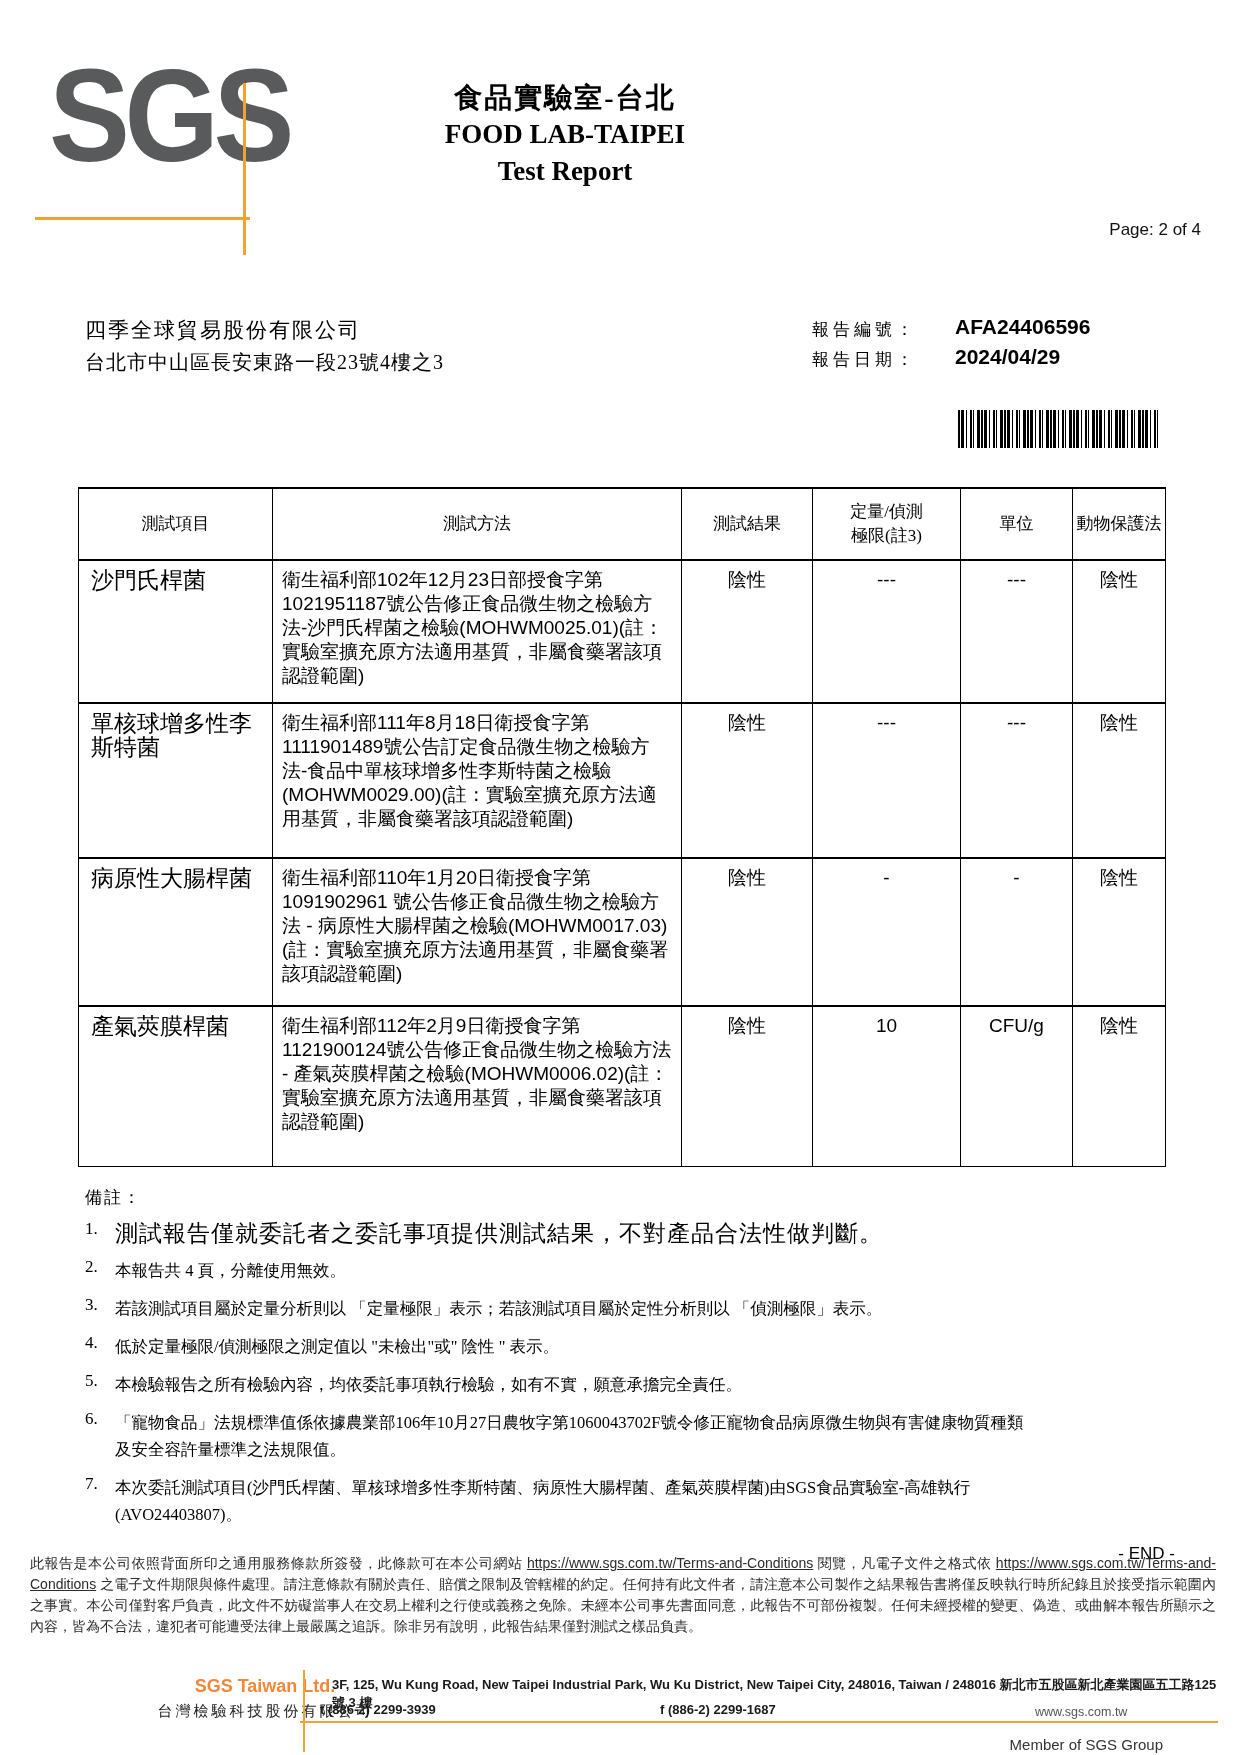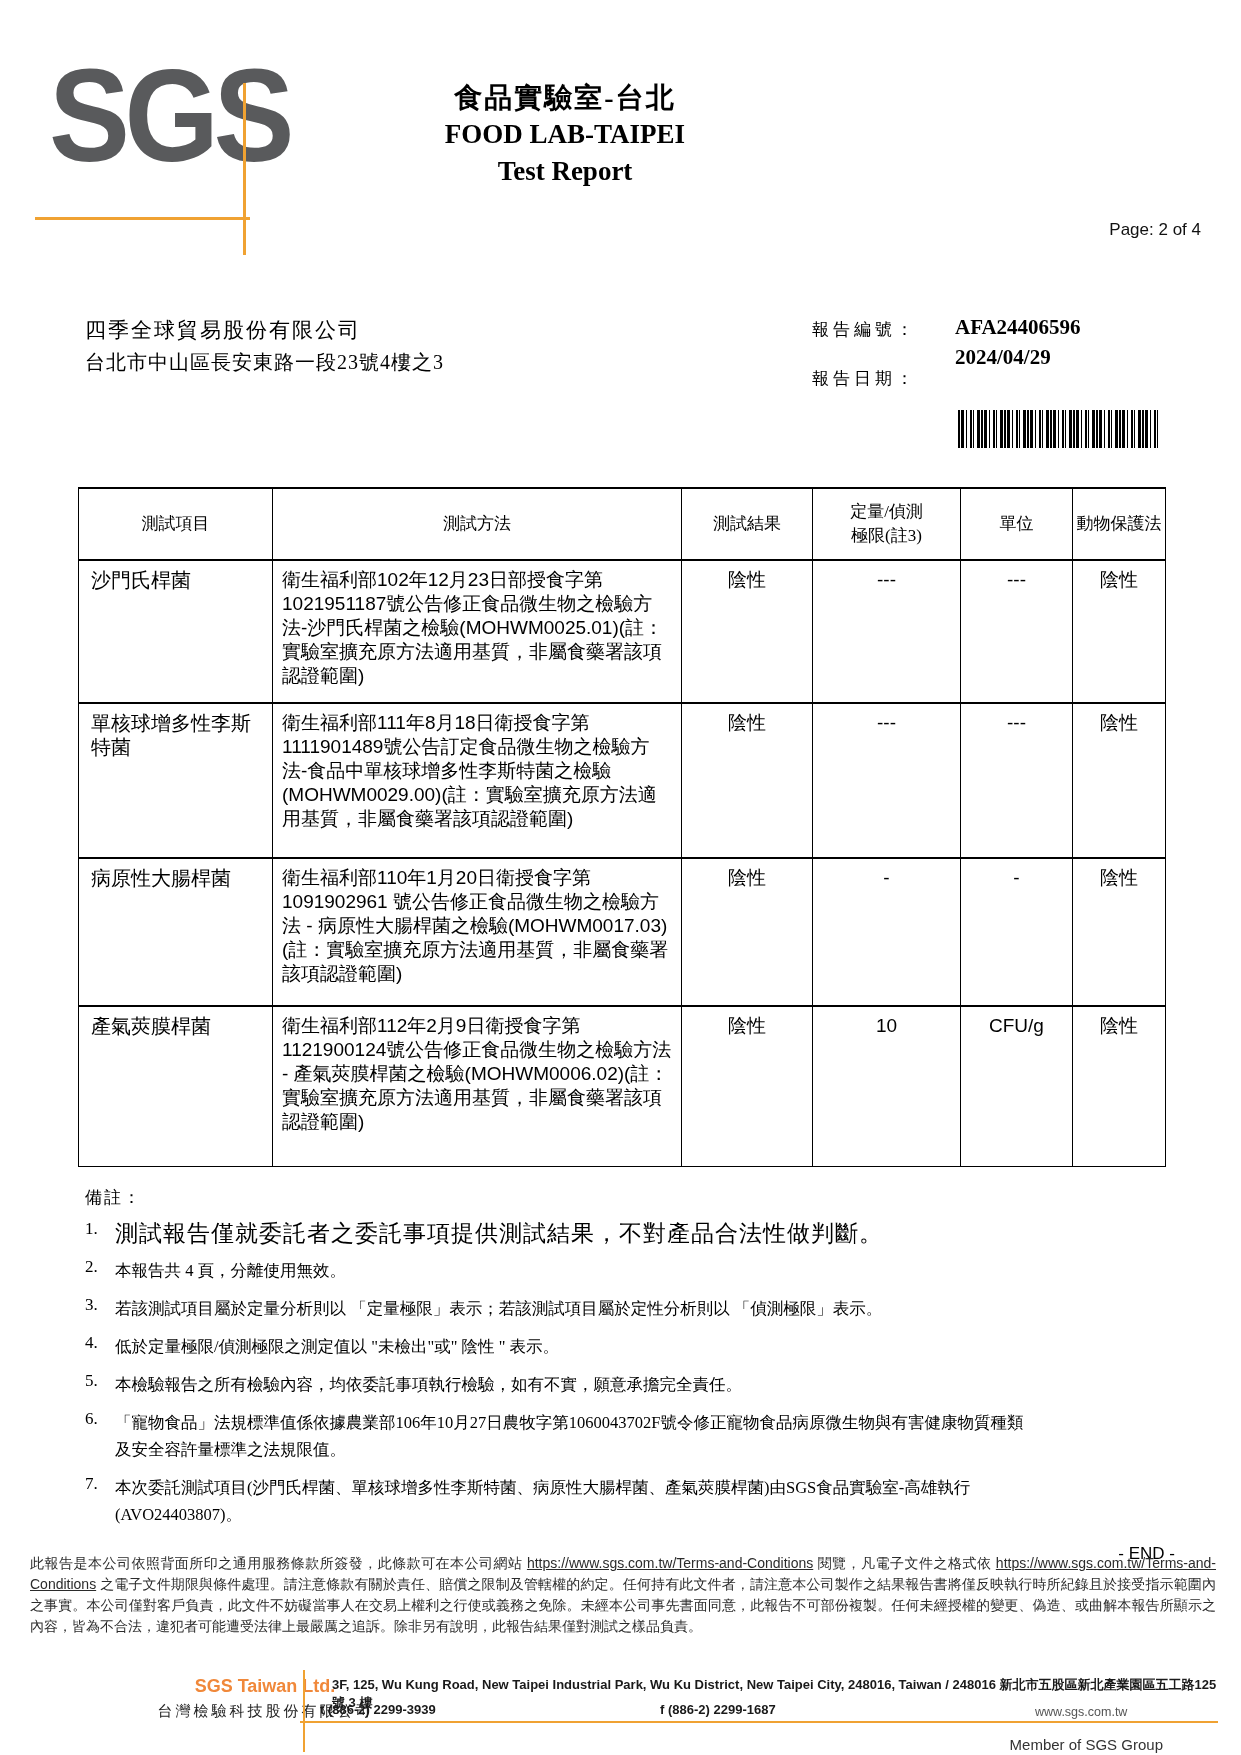--- a/index.html
+++ b/index.html
@@ -43,7 +43,7 @@
   .client-address { font-size: 20px; letter-spacing: 1px; line-height: 32px; }
 
   .meta-label { position: absolute; font-family: "Liberation Serif", serif; font-size: 17px; letter-spacing: 4px; text-align: center; }
-  .meta-value { position: absolute; font-weight: 700; font-size: 21px; font-family: Liberation Serif, serif; }
+  .meta-value { position: absolute; font-weight: 700; font-size: 21px; }
   .lbl-no   { left: 812px; top: 318px; }
   .lbl-date { left: 812px; top: 348px; margin-top: 19px; }
   .val-no   { left: 955px; top: 315px; }

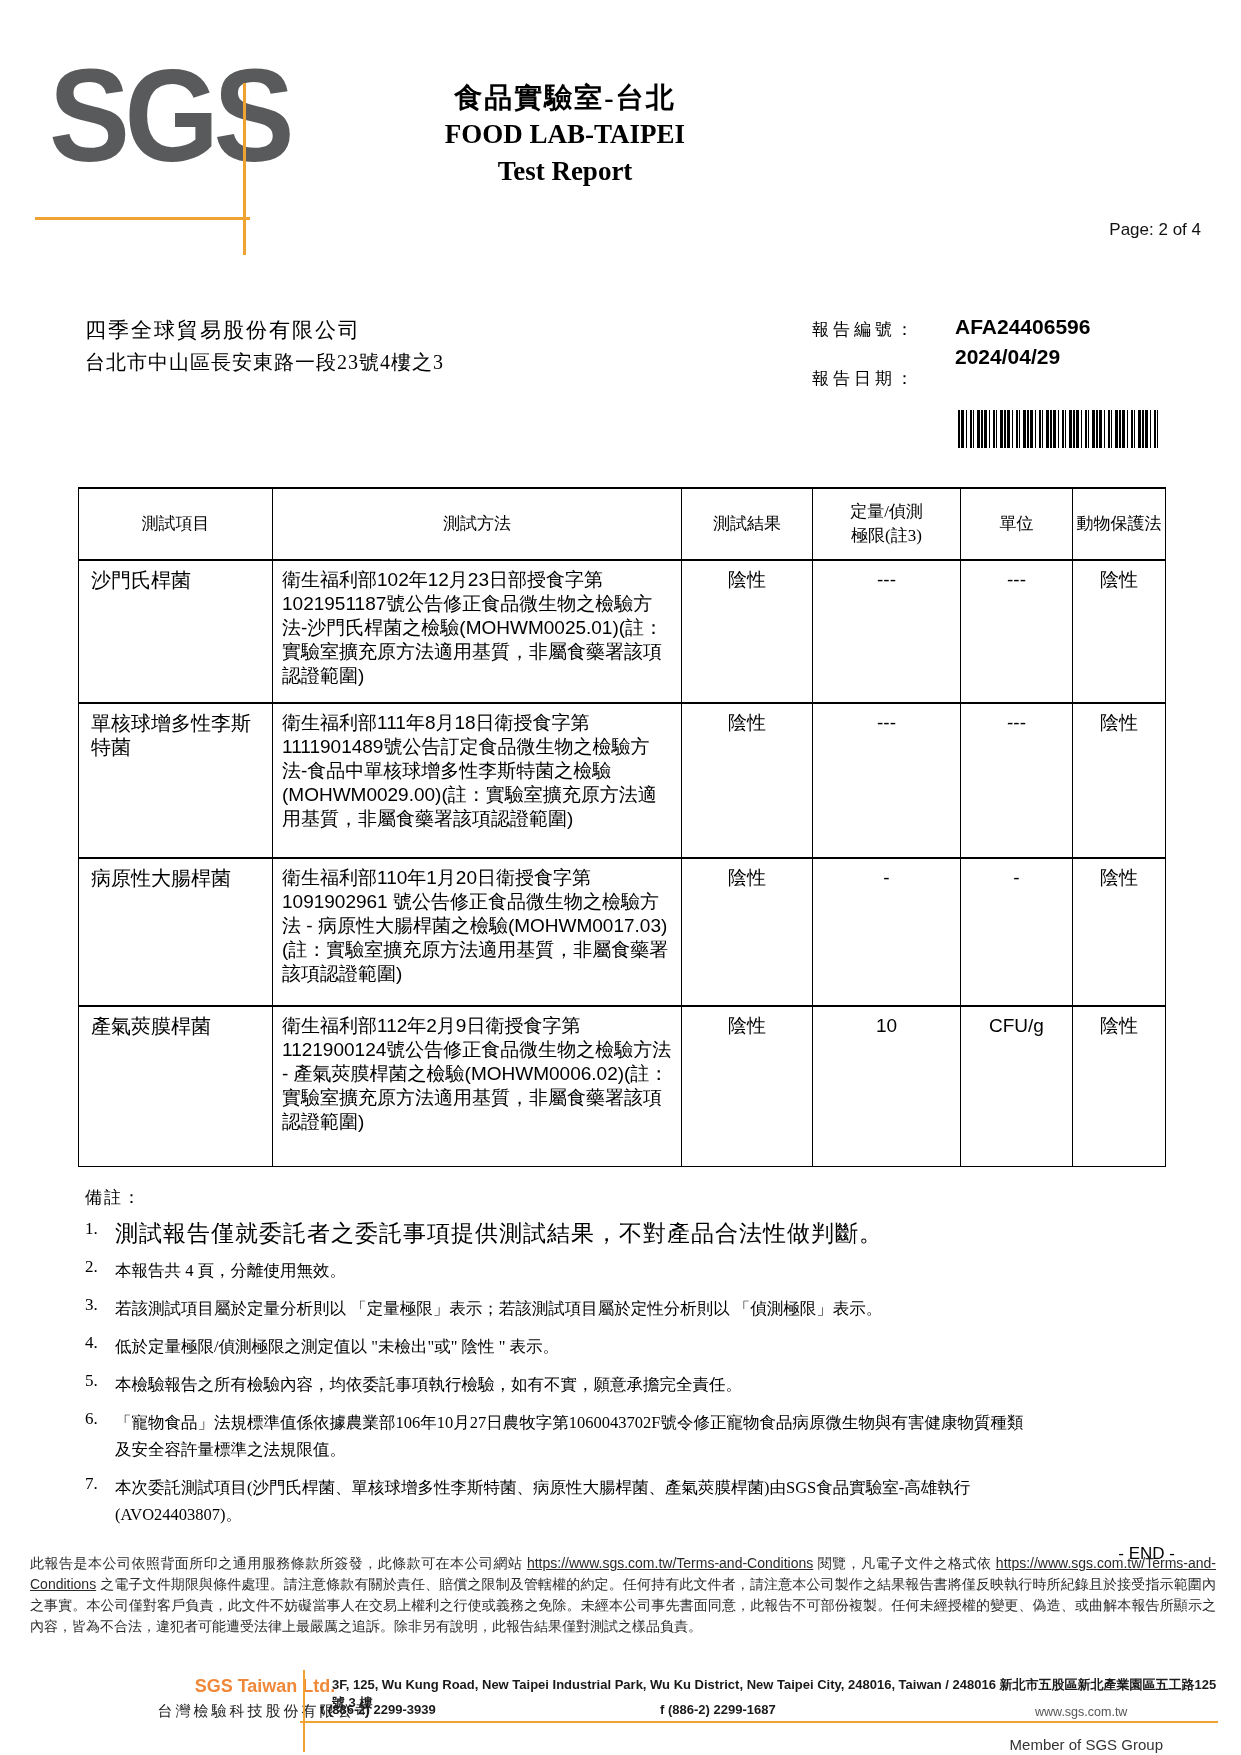--- a/index.html
+++ b/index.html
@@ -45,7 +45,7 @@
   .meta-label { position: absolute; font-family: "Liberation Serif", serif; font-size: 17px; letter-spacing: 4px; text-align: center; }
   .meta-value { position: absolute; font-weight: 700; font-size: 21px; }
   .lbl-no   { left: 812px; top: 318px; }
-  .lbl-date { left: 812px; top: 348px; margin-top: 19px; }
+  .lbl-date { left: 812px; top: 348px; }
   .val-no   { left: 955px; top: 315px; }
   .val-date { left: 955px; top: 345px; }
 

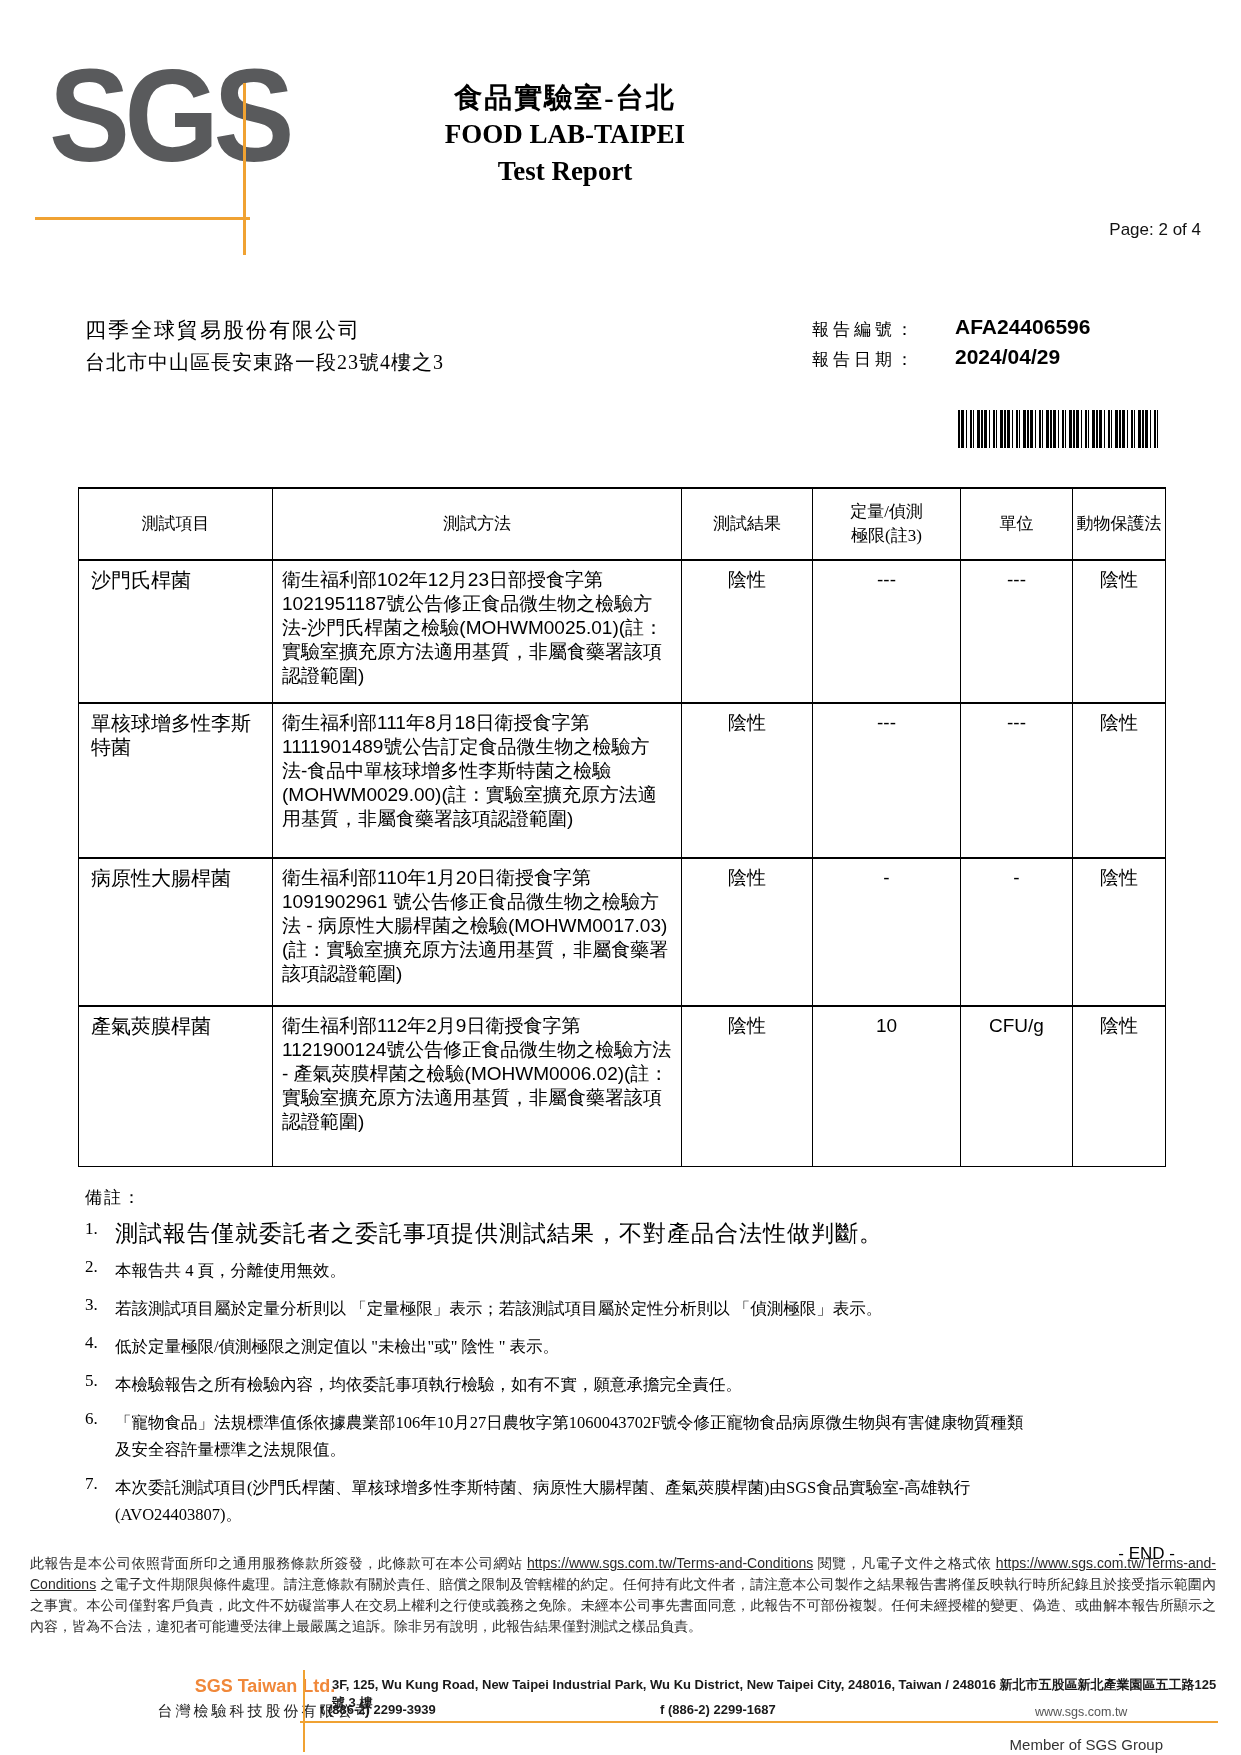--- a/index.html
+++ b/index.html
@@ -74,7 +74,7 @@
     vertical-align: top; font-size: 19px; line-height: 24px;
     padding: 7px 9px 6px 9px;
   }
-  td.c-item { font-size: 20px; padding-left: 12px; padding-right: 10px; margin-left: 16px; }
+  td.c-item { font-size: 23px; padding-left: 12px; padding-right: 10px; margin-left: 16px; }
   td.c-method { overflow-wrap: break-word; }
   td.c-center { text-align: center; }
 

